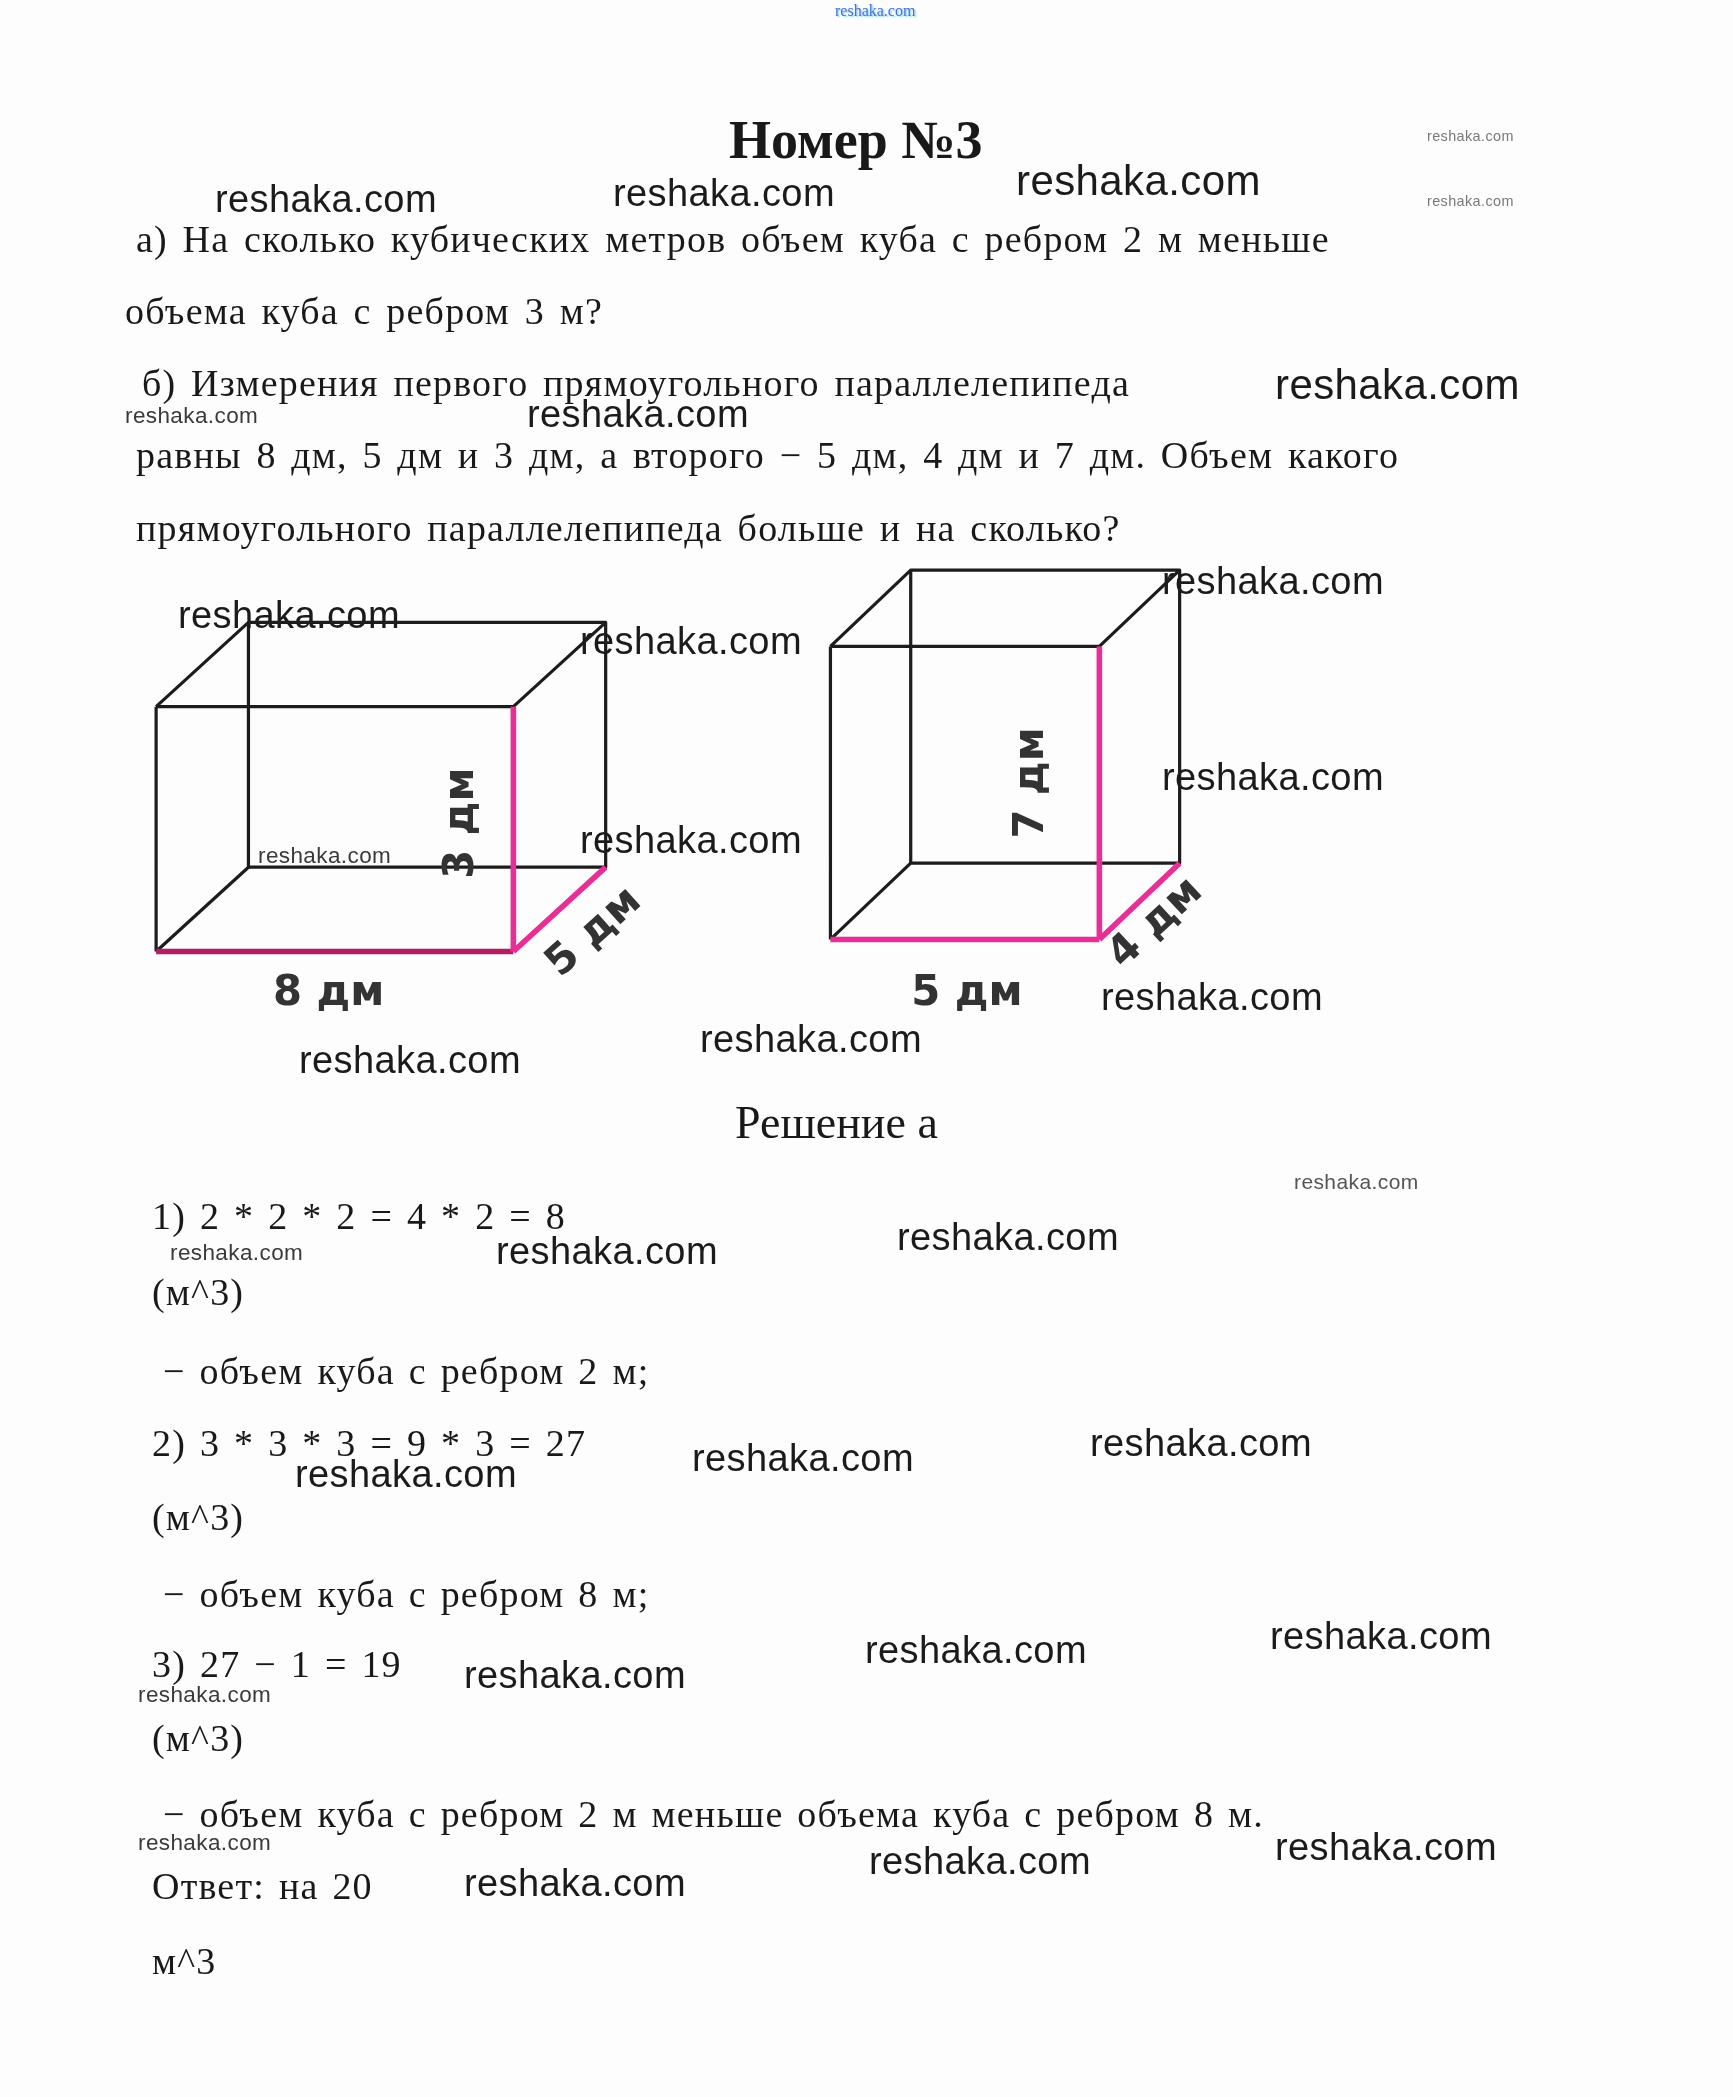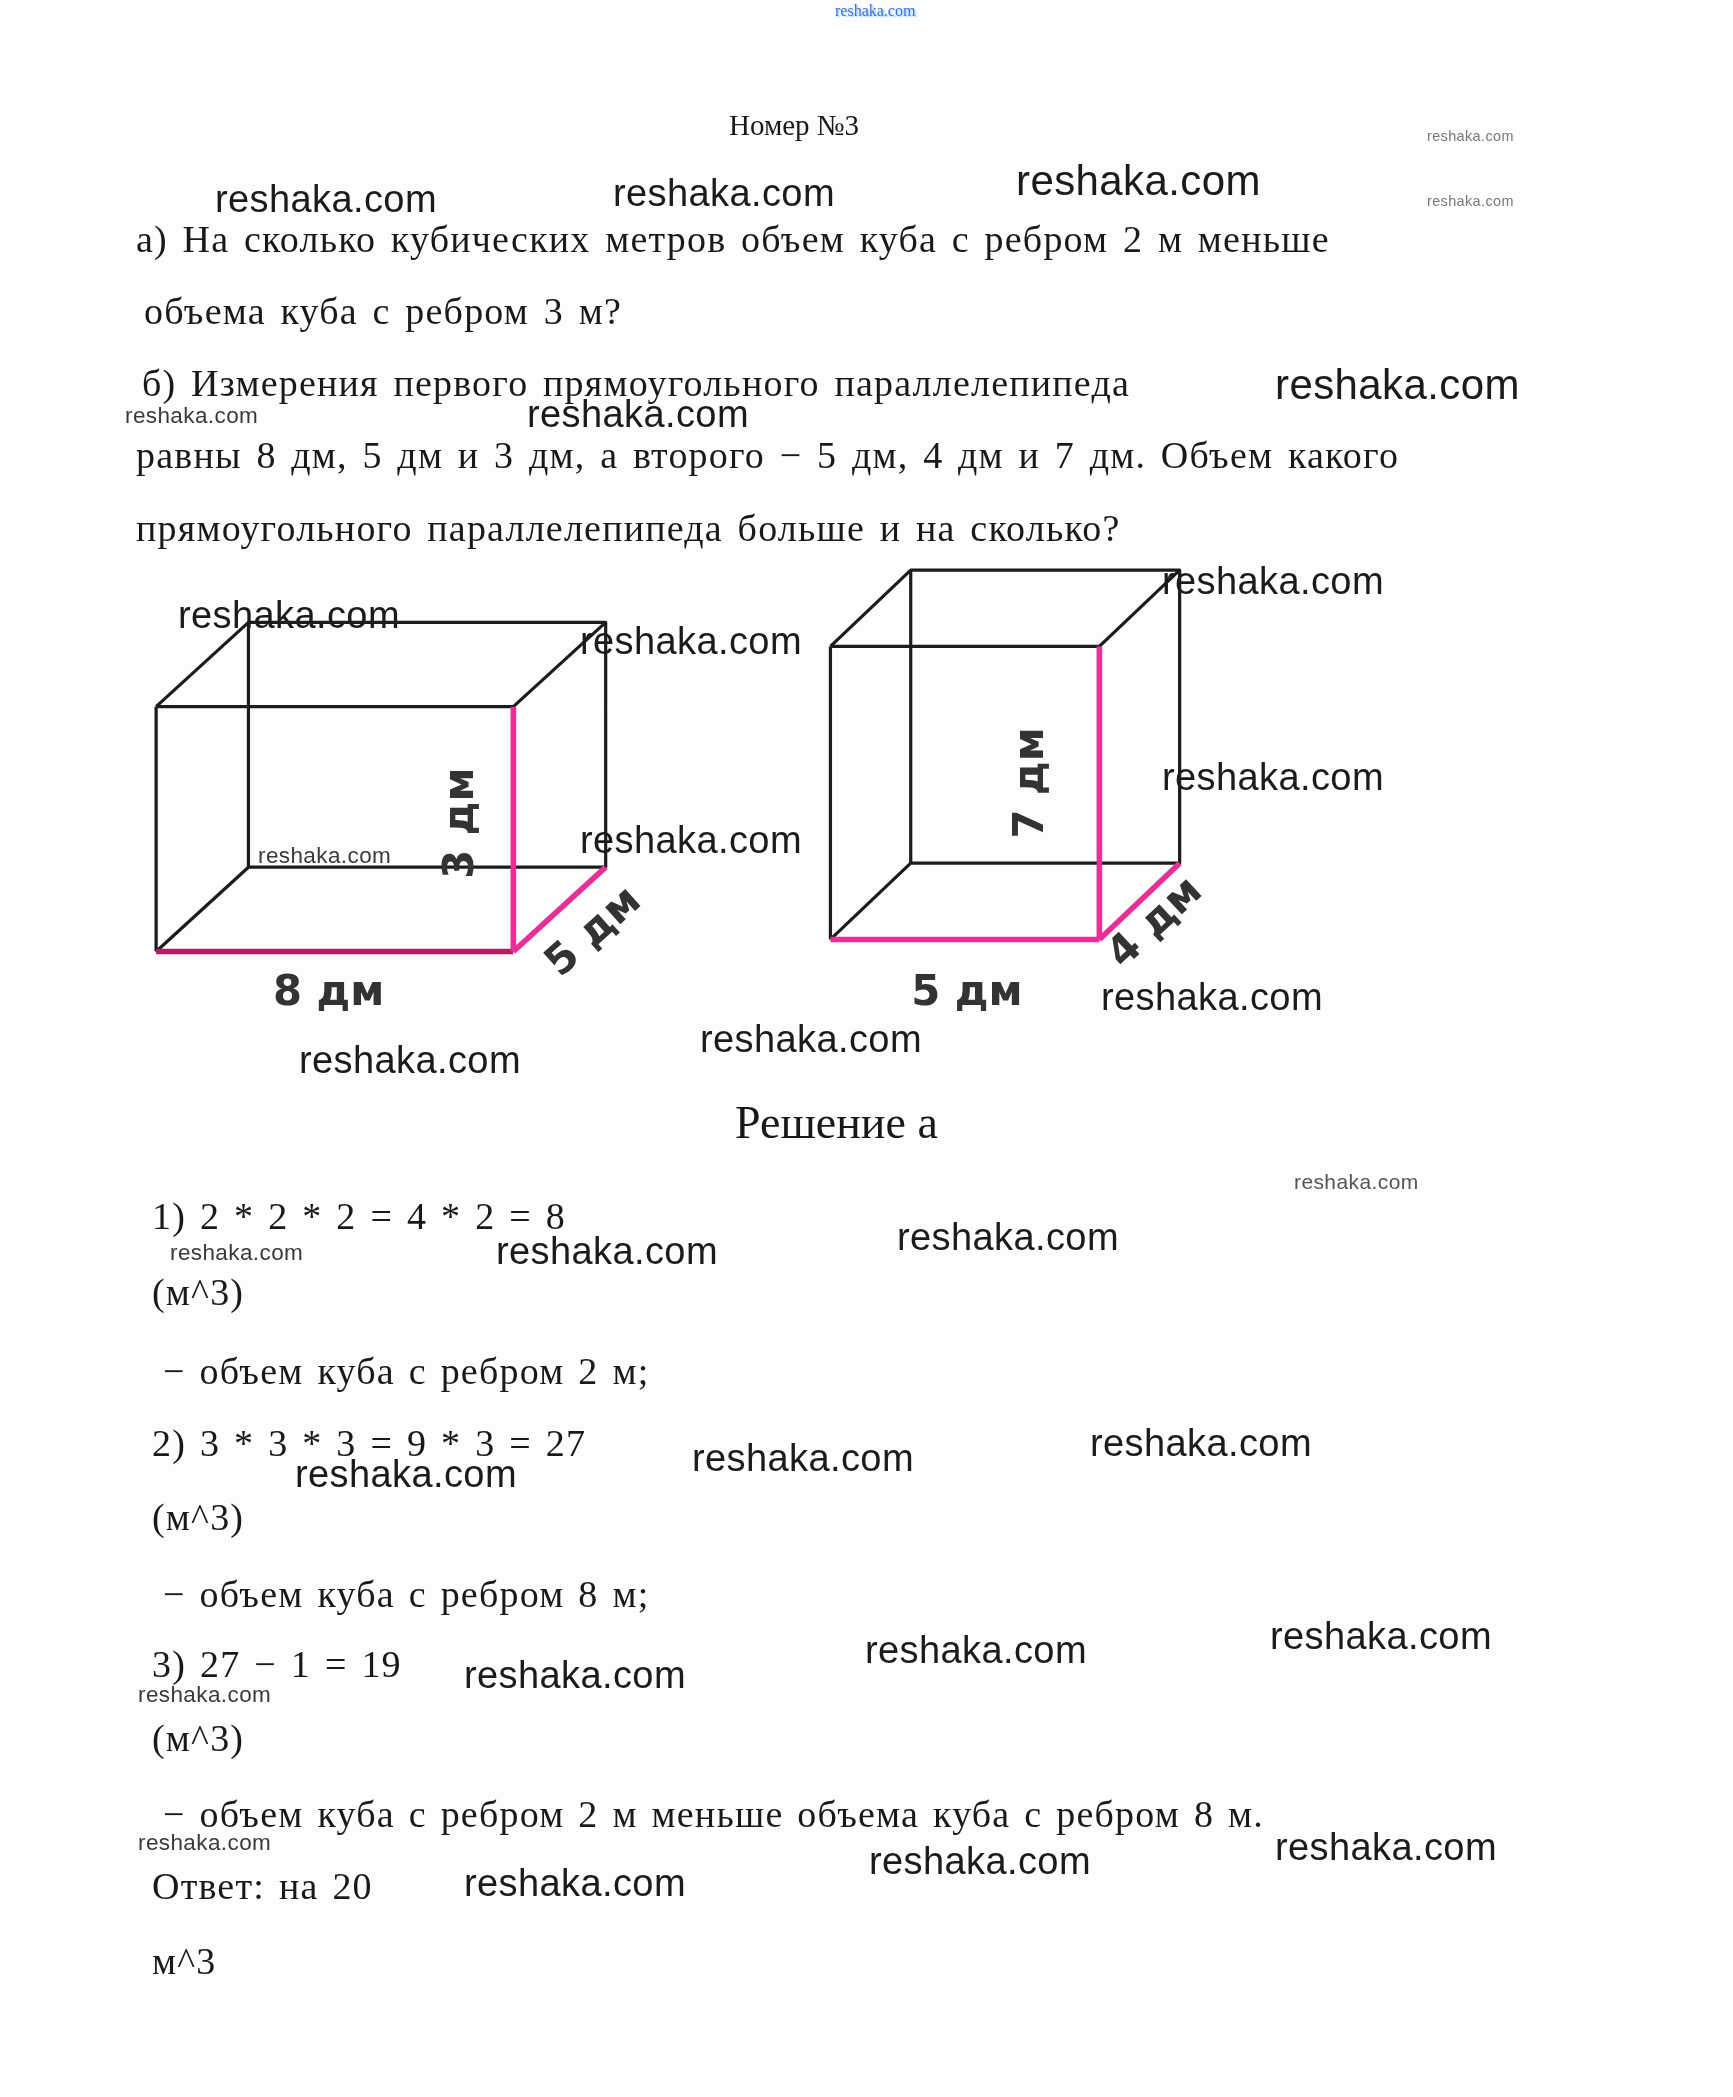--- a/index.html
+++ b/index.html
@@ -13,7 +13,7 @@
     overflow: hidden;
   }
   .abs { position: absolute; white-space: nowrap; }
-  .title { font-size: 29px; font-weight: 400; }
+  .title { font-size: 54px; font-weight: 700; }
   .line { font-size: 38px; letter-spacing: 1.2px; word-spacing: 4px; }
   .sol  { font-size: 38px; letter-spacing: 1.2px; word-spacing: 3.2px; margin-left: 17px; }
   .heading { font-size: 46px; }

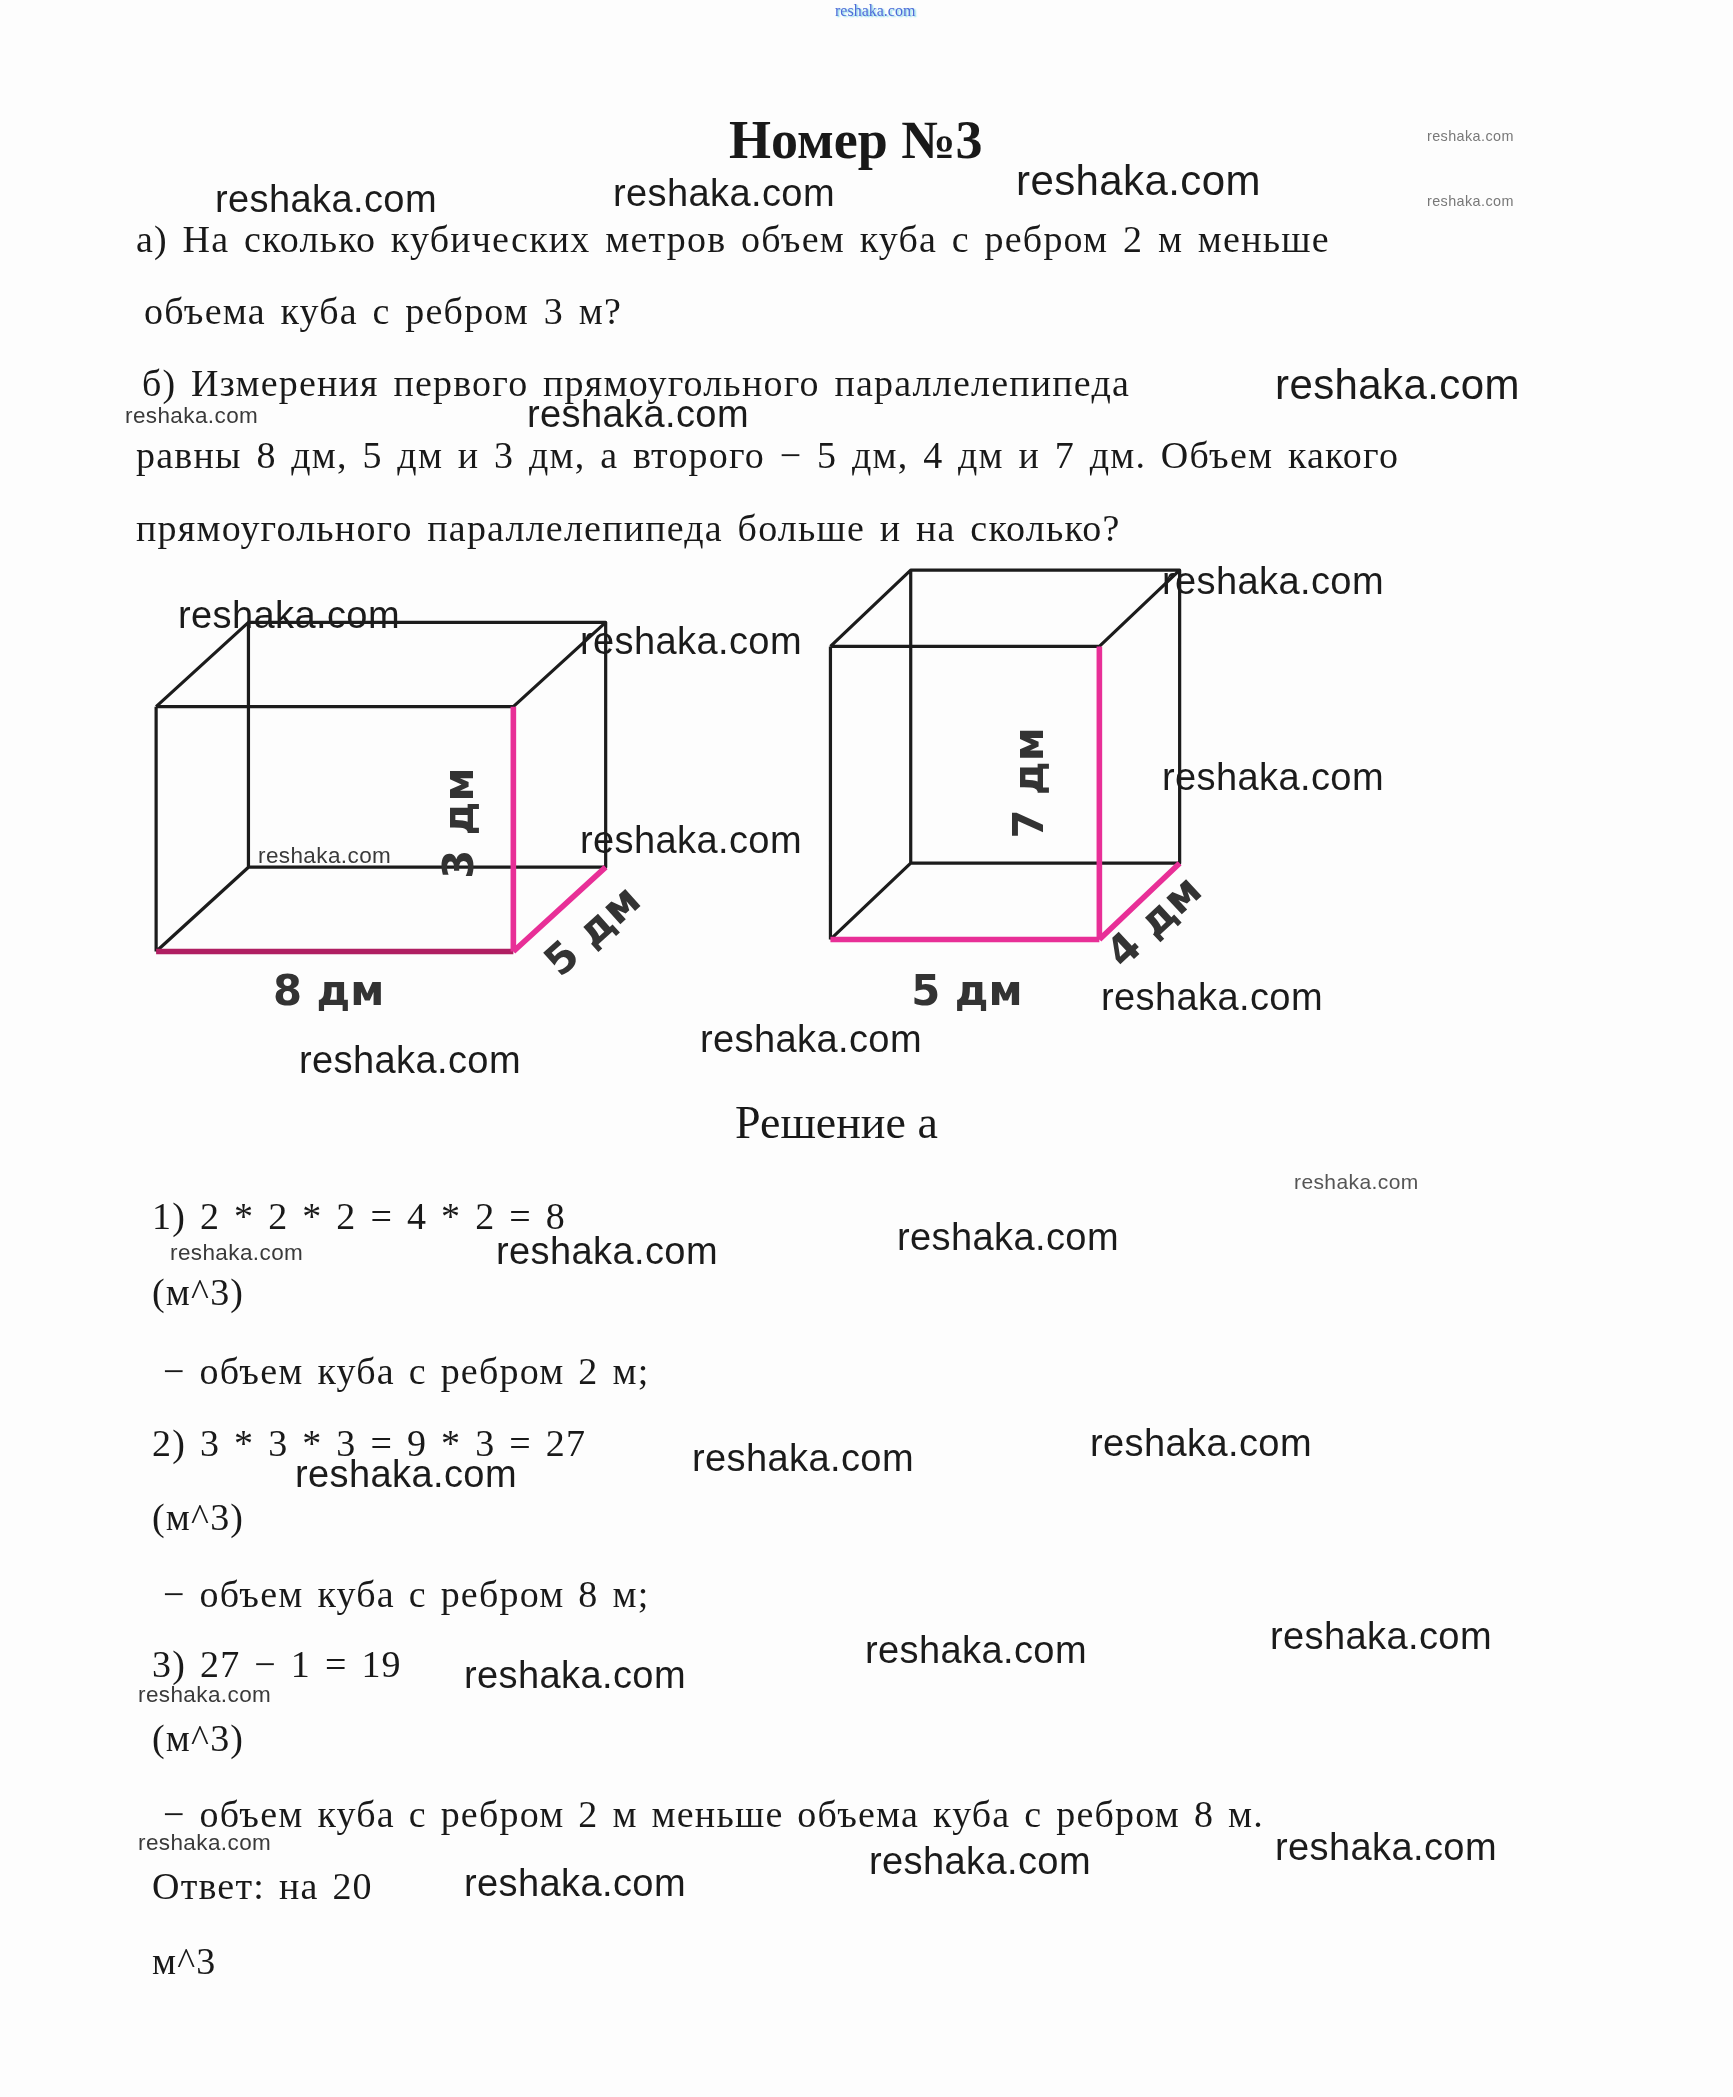--- a/index.html
+++ b/index.html
@@ -74,7 +74,7 @@
   <div class="abs title" style="left:729px;top:109px">Номер №3</div>
 
   <div class="abs line" style="left:136px;top:217px">а) На сколько кубических метров объем куба с ребром 2 м меньше</div>
-  <div class="abs line" style="left:144px;top:289px">объема куба с ребром 3 м?</div>
+  <div class="abs line" style="left:125px;top:289px">объема куба с ребром 3 м?</div>
   <div class="abs line" style="left:142px;top:361px">б) Измерения первого прямоугольного параллелепипеда</div>
   <div class="abs line" style="left:136px;top:433px">равны 8 дм, 5 дм и 3 дм, а второго − 5 дм, 4 дм и 7 дм. Объем какого</div>
   <div class="abs line" style="left:136px;top:506px">прямоугольного параллелепипеда больше и на сколько?</div>

